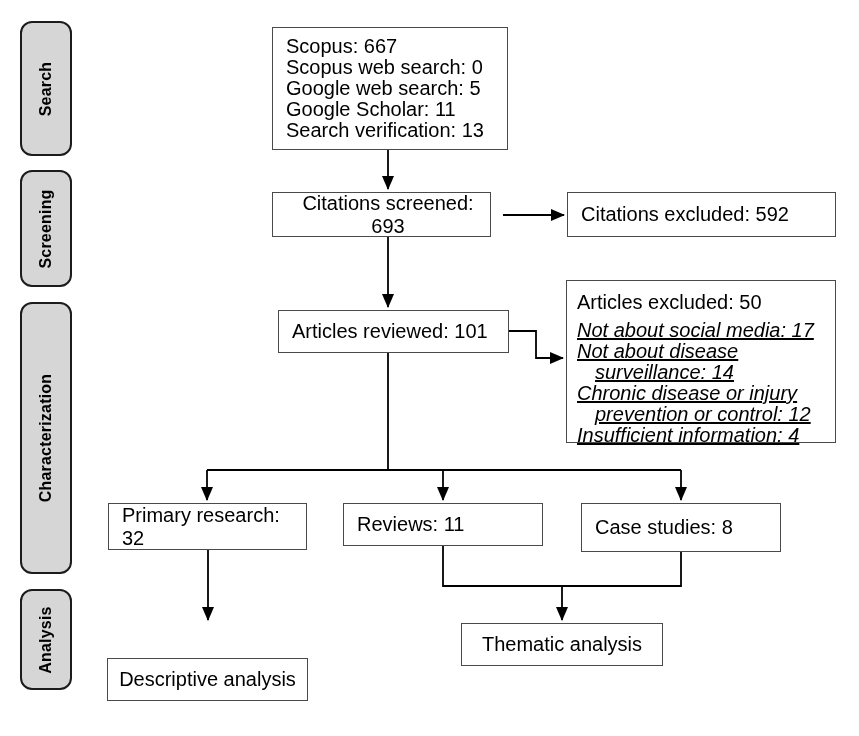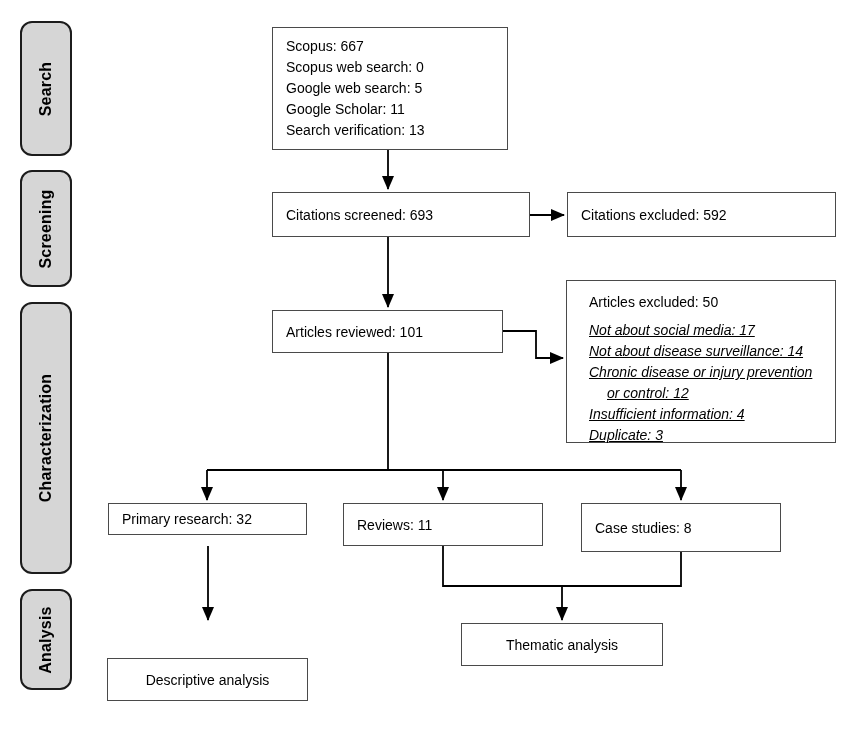--- a/index.html
+++ b/index.html
@@ -57,7 +57,7 @@
     background: #ffffff;
     border: 1.5px solid var(--box-border, #4a4a4a);
     color: var(--text-color, #000000);
-    font-size: 14px;
+    font-size: 20px;
   }
   .fbox.single {
     display: flex;

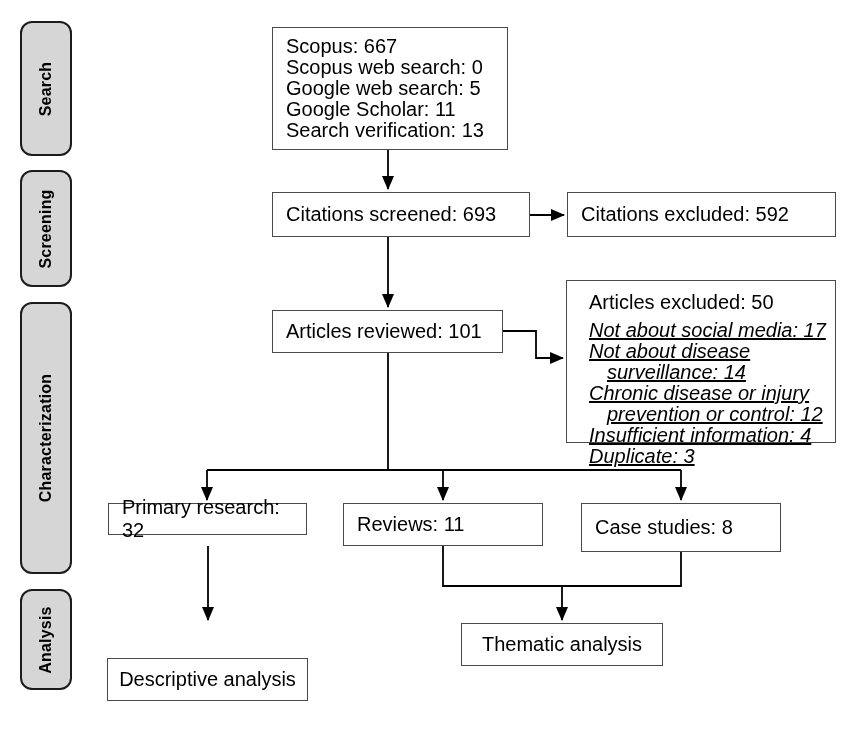--- a/index.html
+++ b/index.html
@@ -75,7 +75,7 @@
     line-height: 21px;
   }
   .box-search-results   { left: 272px; top: 27px;  width: 236px; height: 123px; }
-  .box-citations-screened { left: 272px; top: 192px; width: 258px; height: 45px; }
+  .box-citations-screened { left: 272px; top: 192px; width: 219px; height: 45px; text-align: center; }
   .box-citations-excluded { left: 567px; top: 192px; width: 269px; height: 45px; }
   .box-articles-reviewed  { left: 272px; top: 310px; width: 231px; height: 43px; }
   .box-articles-excluded  { left: 566px; top: 280px; width: 270px; height: 163px; padding: 11px 8px 0 22px; line-height: 21px; }

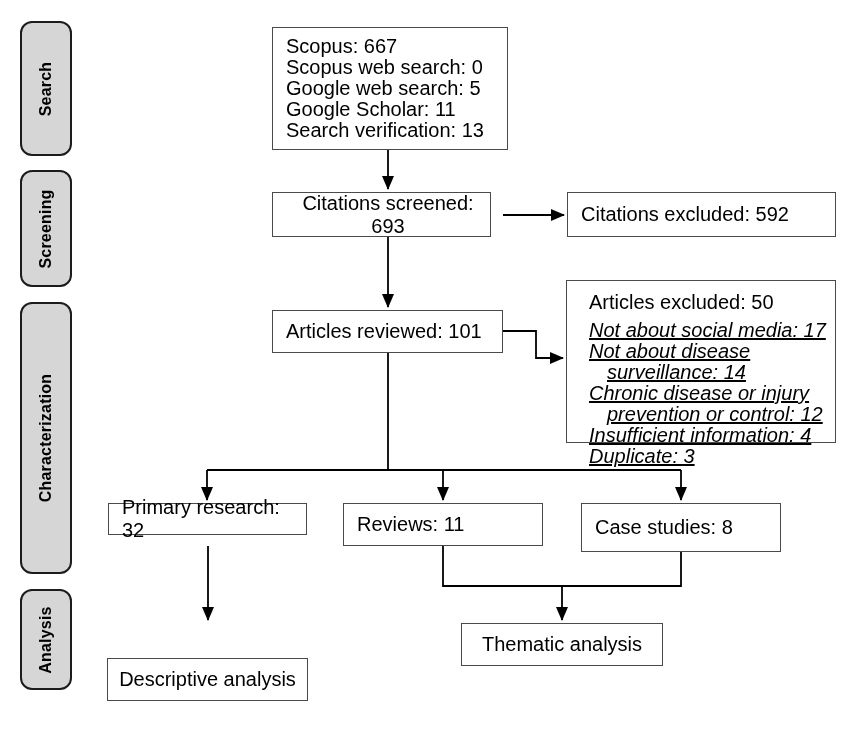--- a/index.html
+++ b/index.html
@@ -78,7 +78,7 @@
   .box-citations-screened { left: 272px; top: 192px; width: 219px; height: 45px; text-align: center; }
   .box-citations-excluded { left: 567px; top: 192px; width: 269px; height: 45px; }
   .box-articles-reviewed  { left: 272px; top: 310px; width: 231px; height: 43px; }
-  .box-articles-excluded  { left: 566px; top: 280px; width: 270px; height: 163px; padding: 11px 8px 0 22px; line-height: 21px; }
+  .box-articles-excluded  { left: 566px; top: 280px; width: 270px; height: 163px; padding: 11px 8px 0 10px; line-height: 21px; }
   .box-primary-research { left: 108px; top: 503px; width: 199px; height: 32px; }
   .box-reviews          { left: 343px; top: 503px; width: 200px; height: 43px; }
   .box-case-studies     { left: 581px; top: 503px; width: 200px; height: 49px; }

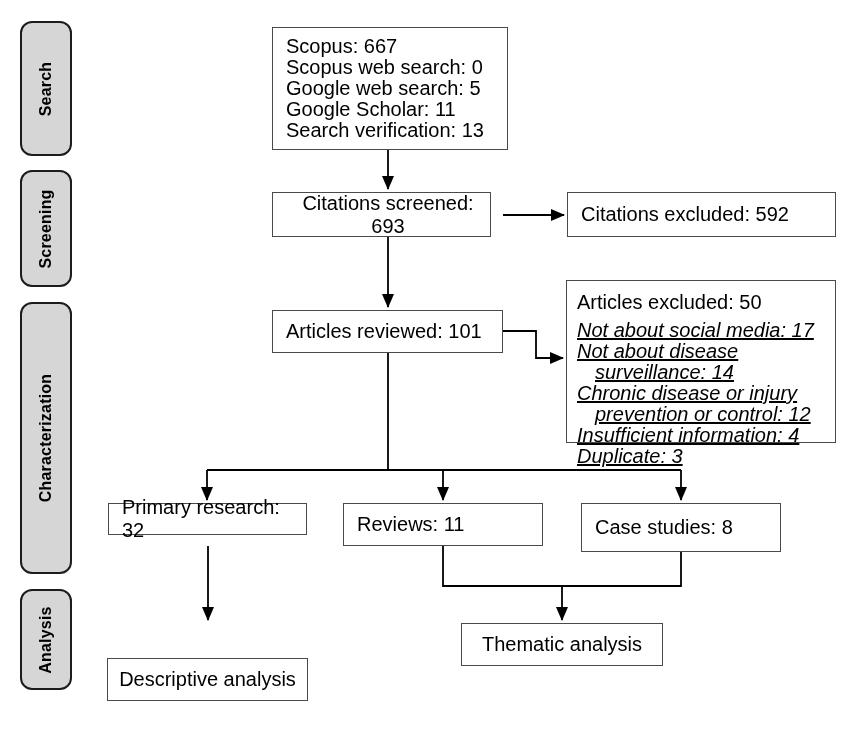--- a/index.html
+++ b/index.html
@@ -77,7 +77,7 @@
   .box-search-results   { left: 272px; top: 27px;  width: 236px; height: 123px; }
   .box-citations-screened { left: 272px; top: 192px; width: 219px; height: 45px; text-align: center; }
   .box-citations-excluded { left: 567px; top: 192px; width: 269px; height: 45px; }
-  .box-articles-reviewed  { left: 272px; top: 310px; width: 231px; height: 43px; }
+  .box-articles-reviewed  { left: 278px; top: 310px; width: 231px; height: 43px; }
   .box-articles-excluded  { left: 566px; top: 280px; width: 270px; height: 163px; padding: 11px 8px 0 10px; line-height: 21px; }
   .box-primary-research { left: 108px; top: 503px; width: 199px; height: 32px; }
   .box-reviews          { left: 343px; top: 503px; width: 200px; height: 43px; }

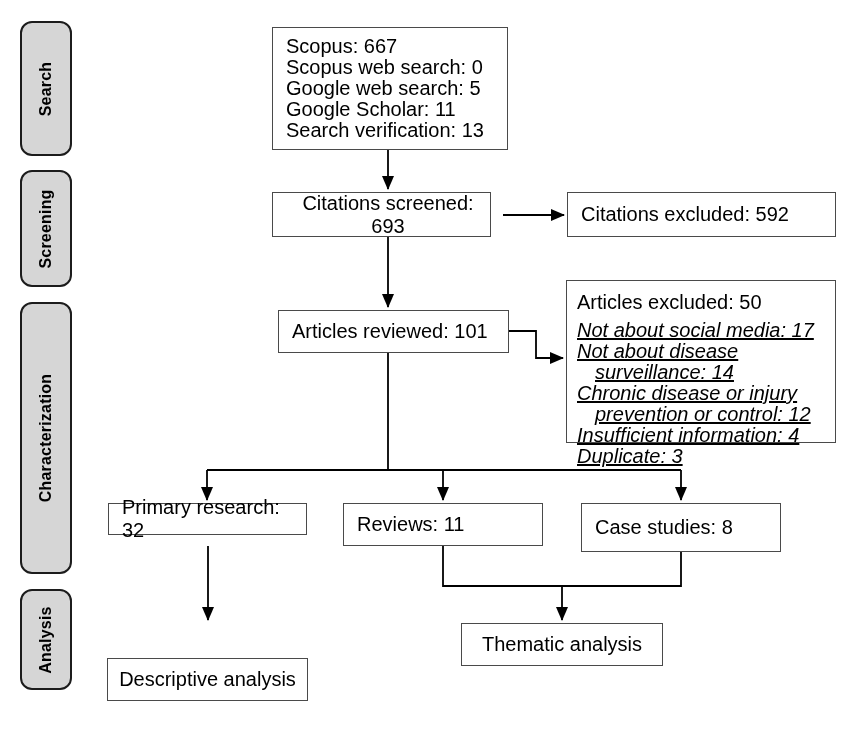--- a/index.html
+++ b/index.html
@@ -159,7 +159,6 @@
     <div class="reason">Not about disease surveillance: 14</div>
     <div class="reason">Chronic disease or injury prevention or control: 12</div>
     <div class="reason">Insufficient information: 4</div>
-    <div class="reason">Duplicate: 3</div>
   </div>
 
   <div class="fbox single box-primary-research">

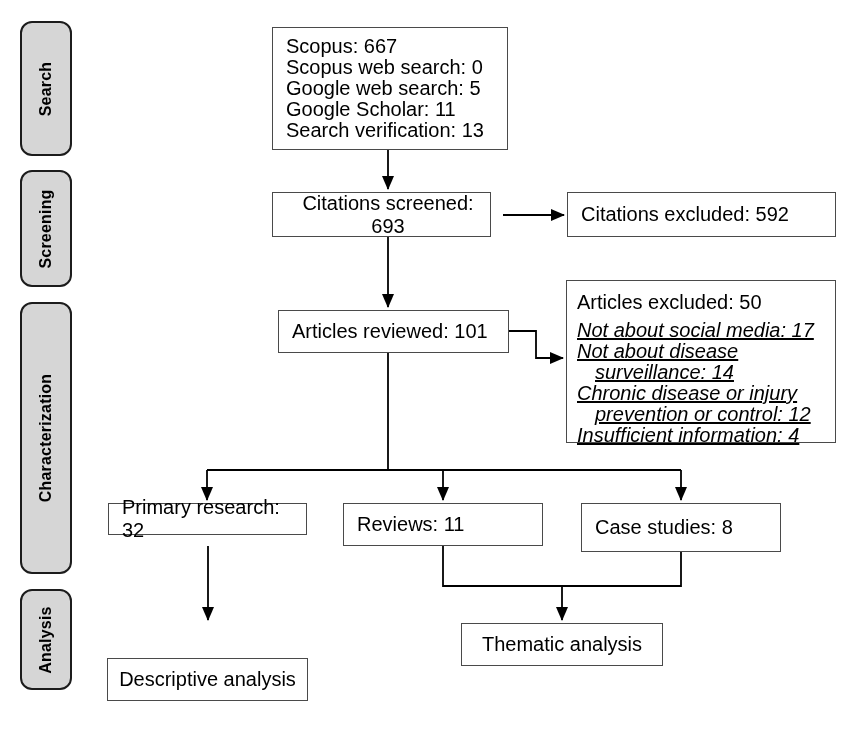--- a/index.html
+++ b/index.html
@@ -79,7 +79,7 @@
   .box-citations-excluded { left: 567px; top: 192px; width: 269px; height: 45px; }
   .box-articles-reviewed  { left: 278px; top: 310px; width: 231px; height: 43px; }
   .box-articles-excluded  { left: 566px; top: 280px; width: 270px; height: 163px; padding: 11px 8px 0 10px; line-height: 21px; }
-  .box-primary-research { left: 108px; top: 503px; width: 199px; height: 32px; }
+  .box-primary-research { left: 108px; top: 503px; width: 199px; height: 47px; }
   .box-reviews          { left: 343px; top: 503px; width: 200px; height: 43px; }
   .box-case-studies     { left: 581px; top: 503px; width: 200px; height: 49px; }
   .box-descriptive      { left: 107px; top: 658px; width: 201px; height: 43px; }

